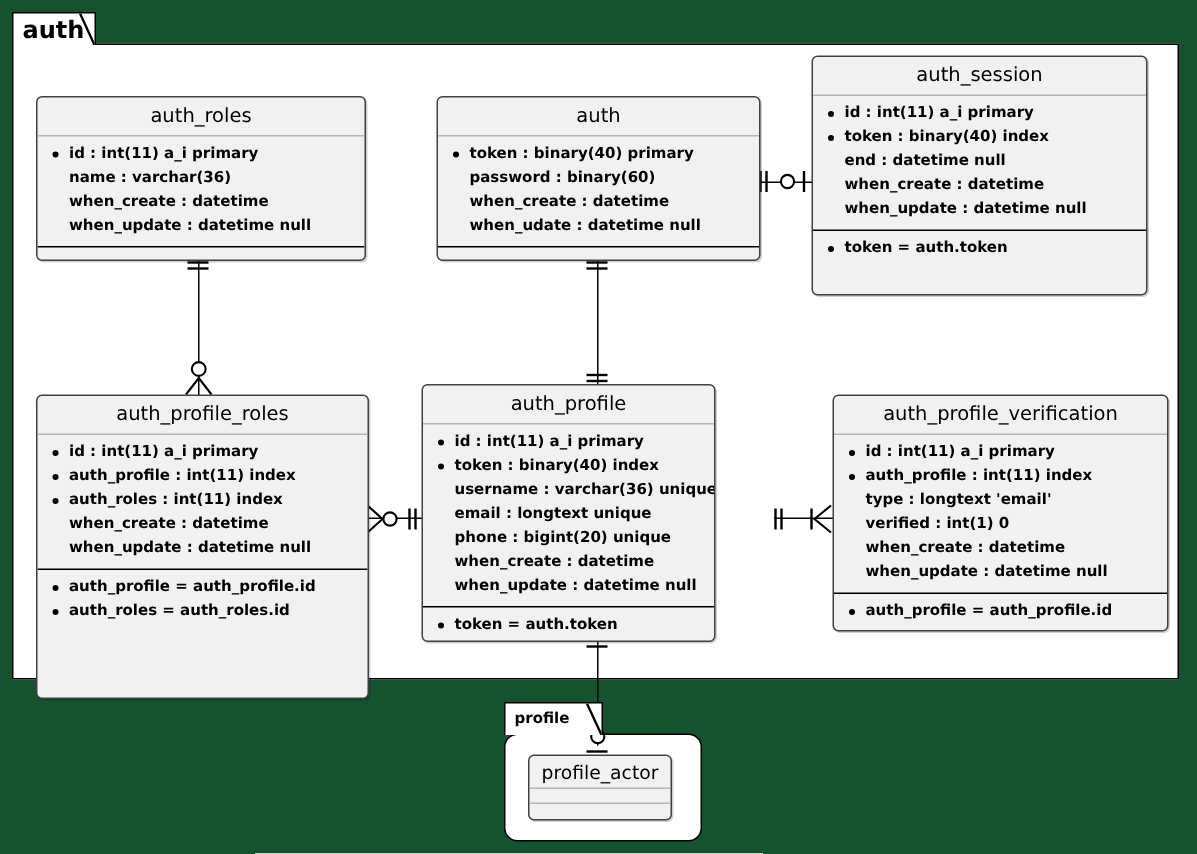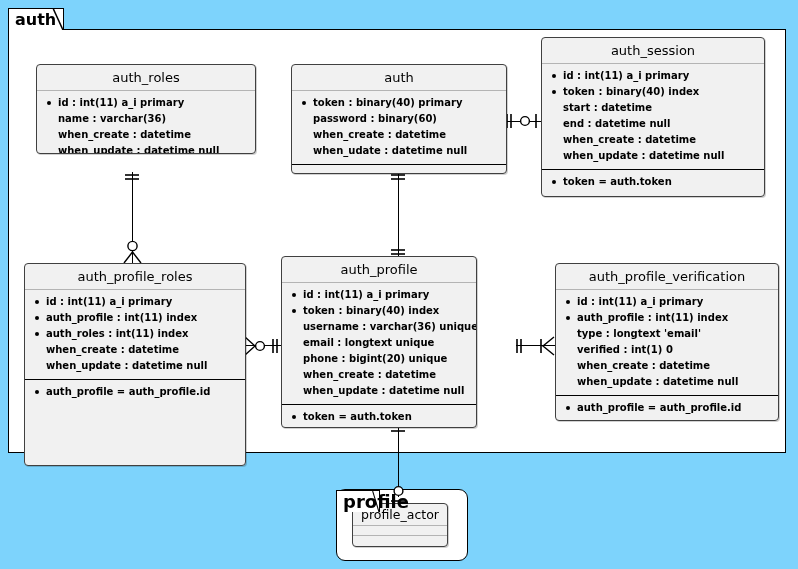--- a/index.html
+++ b/index.html
@@ -11,7 +11,7 @@
     position:relative;
     width:798px;
     height:569px;
-    background:#7dd3fc;
+    background:#14532d;
     overflow:hidden;
   }
 

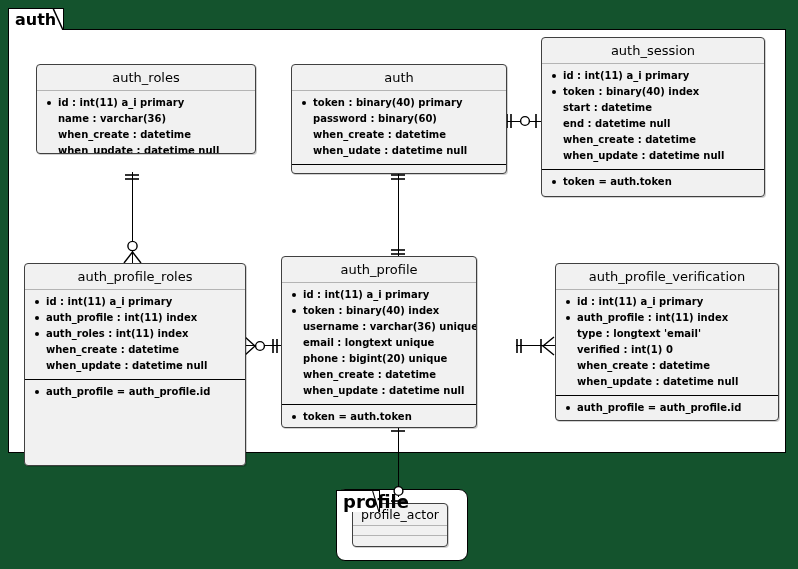--- a/index.html
+++ b/index.html
@@ -183,7 +183,7 @@
     <line x1="6" y1="80" x2="20" y2="80" stroke="#000" stroke-width="1.6"></line>
   </svg>
 
-  <div class="ent" style="left:24px;top:64px;width:220px;height:90px;margin-left:12px;">
+  <div class="ent" style="left:24px;top:64px;width:220px;height:110px;">
     <div class="ent-title">auth_roles</div>
     <div class="ent-sec">
       <div class="row pk">id : int(11) a_i primary</div>

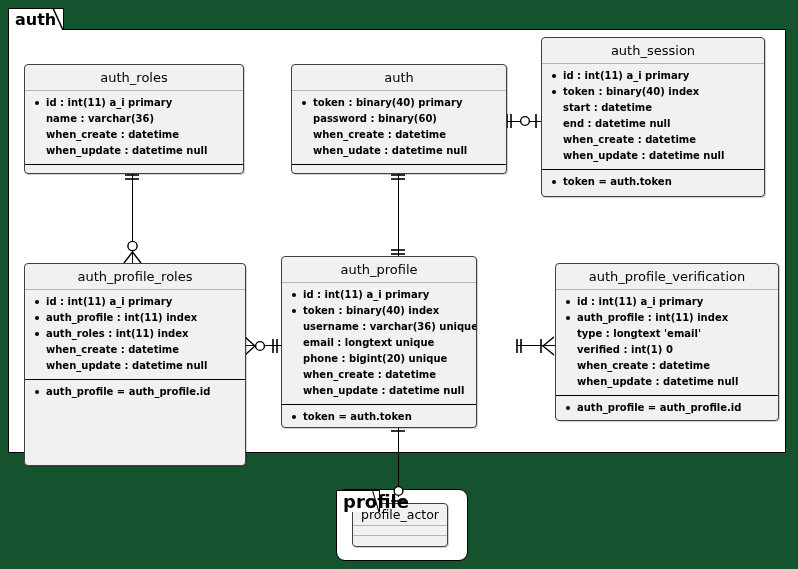--- a/index.html
+++ b/index.html
@@ -210,7 +210,6 @@
     <div class="ent-sec">
       <div class="row pk">id : int(11) a_i primary</div>
       <div class="row pk">token : binary(40) index</div>
-      <div class="row">start : datetime</div>
       <div class="row">end : datetime null</div>
       <div class="row">when_create : datetime</div>
       <div class="row">when_update : datetime null</div>

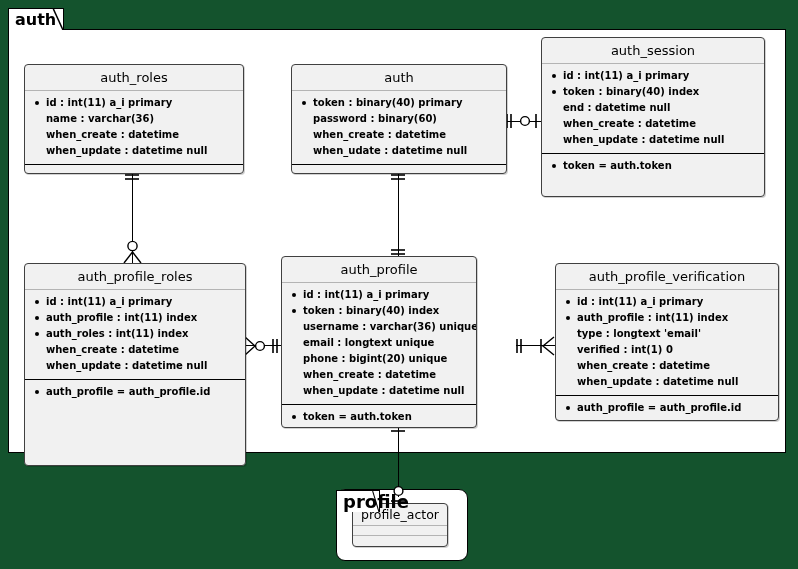--- a/index.html
+++ b/index.html
@@ -230,6 +230,7 @@
     </div>
     <div class="ent-sec">
       <div class="row pk">auth_profile = auth_profile.id</div>
+      <div class="row pk">auth_roles = auth_roles.id</div>
     </div>
   </div>
 

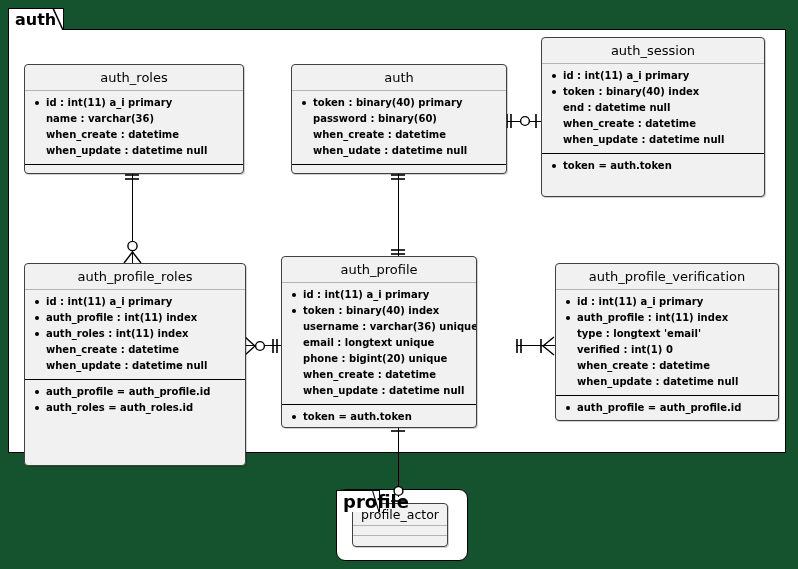--- a/index.html
+++ b/index.html
@@ -266,7 +266,7 @@
   </div>
 
   <div class="pkg">
-    <div class="pkg-tab" style="left:336px;top:490px;width:44px;height:22px;font-size:18px;">
+    <div class="pkg-tab" style="left:336px;top:468px;width:66px;height:22px;font-size:10px;">
       <span class="tabtext">profile</span>
       <svg class="tabslant" viewBox="0 0 66 22" preserveAspectRatio="none">
         <path d="M56 0 L66 22" stroke="#000" stroke-width="1.6" fill="none"></path>

